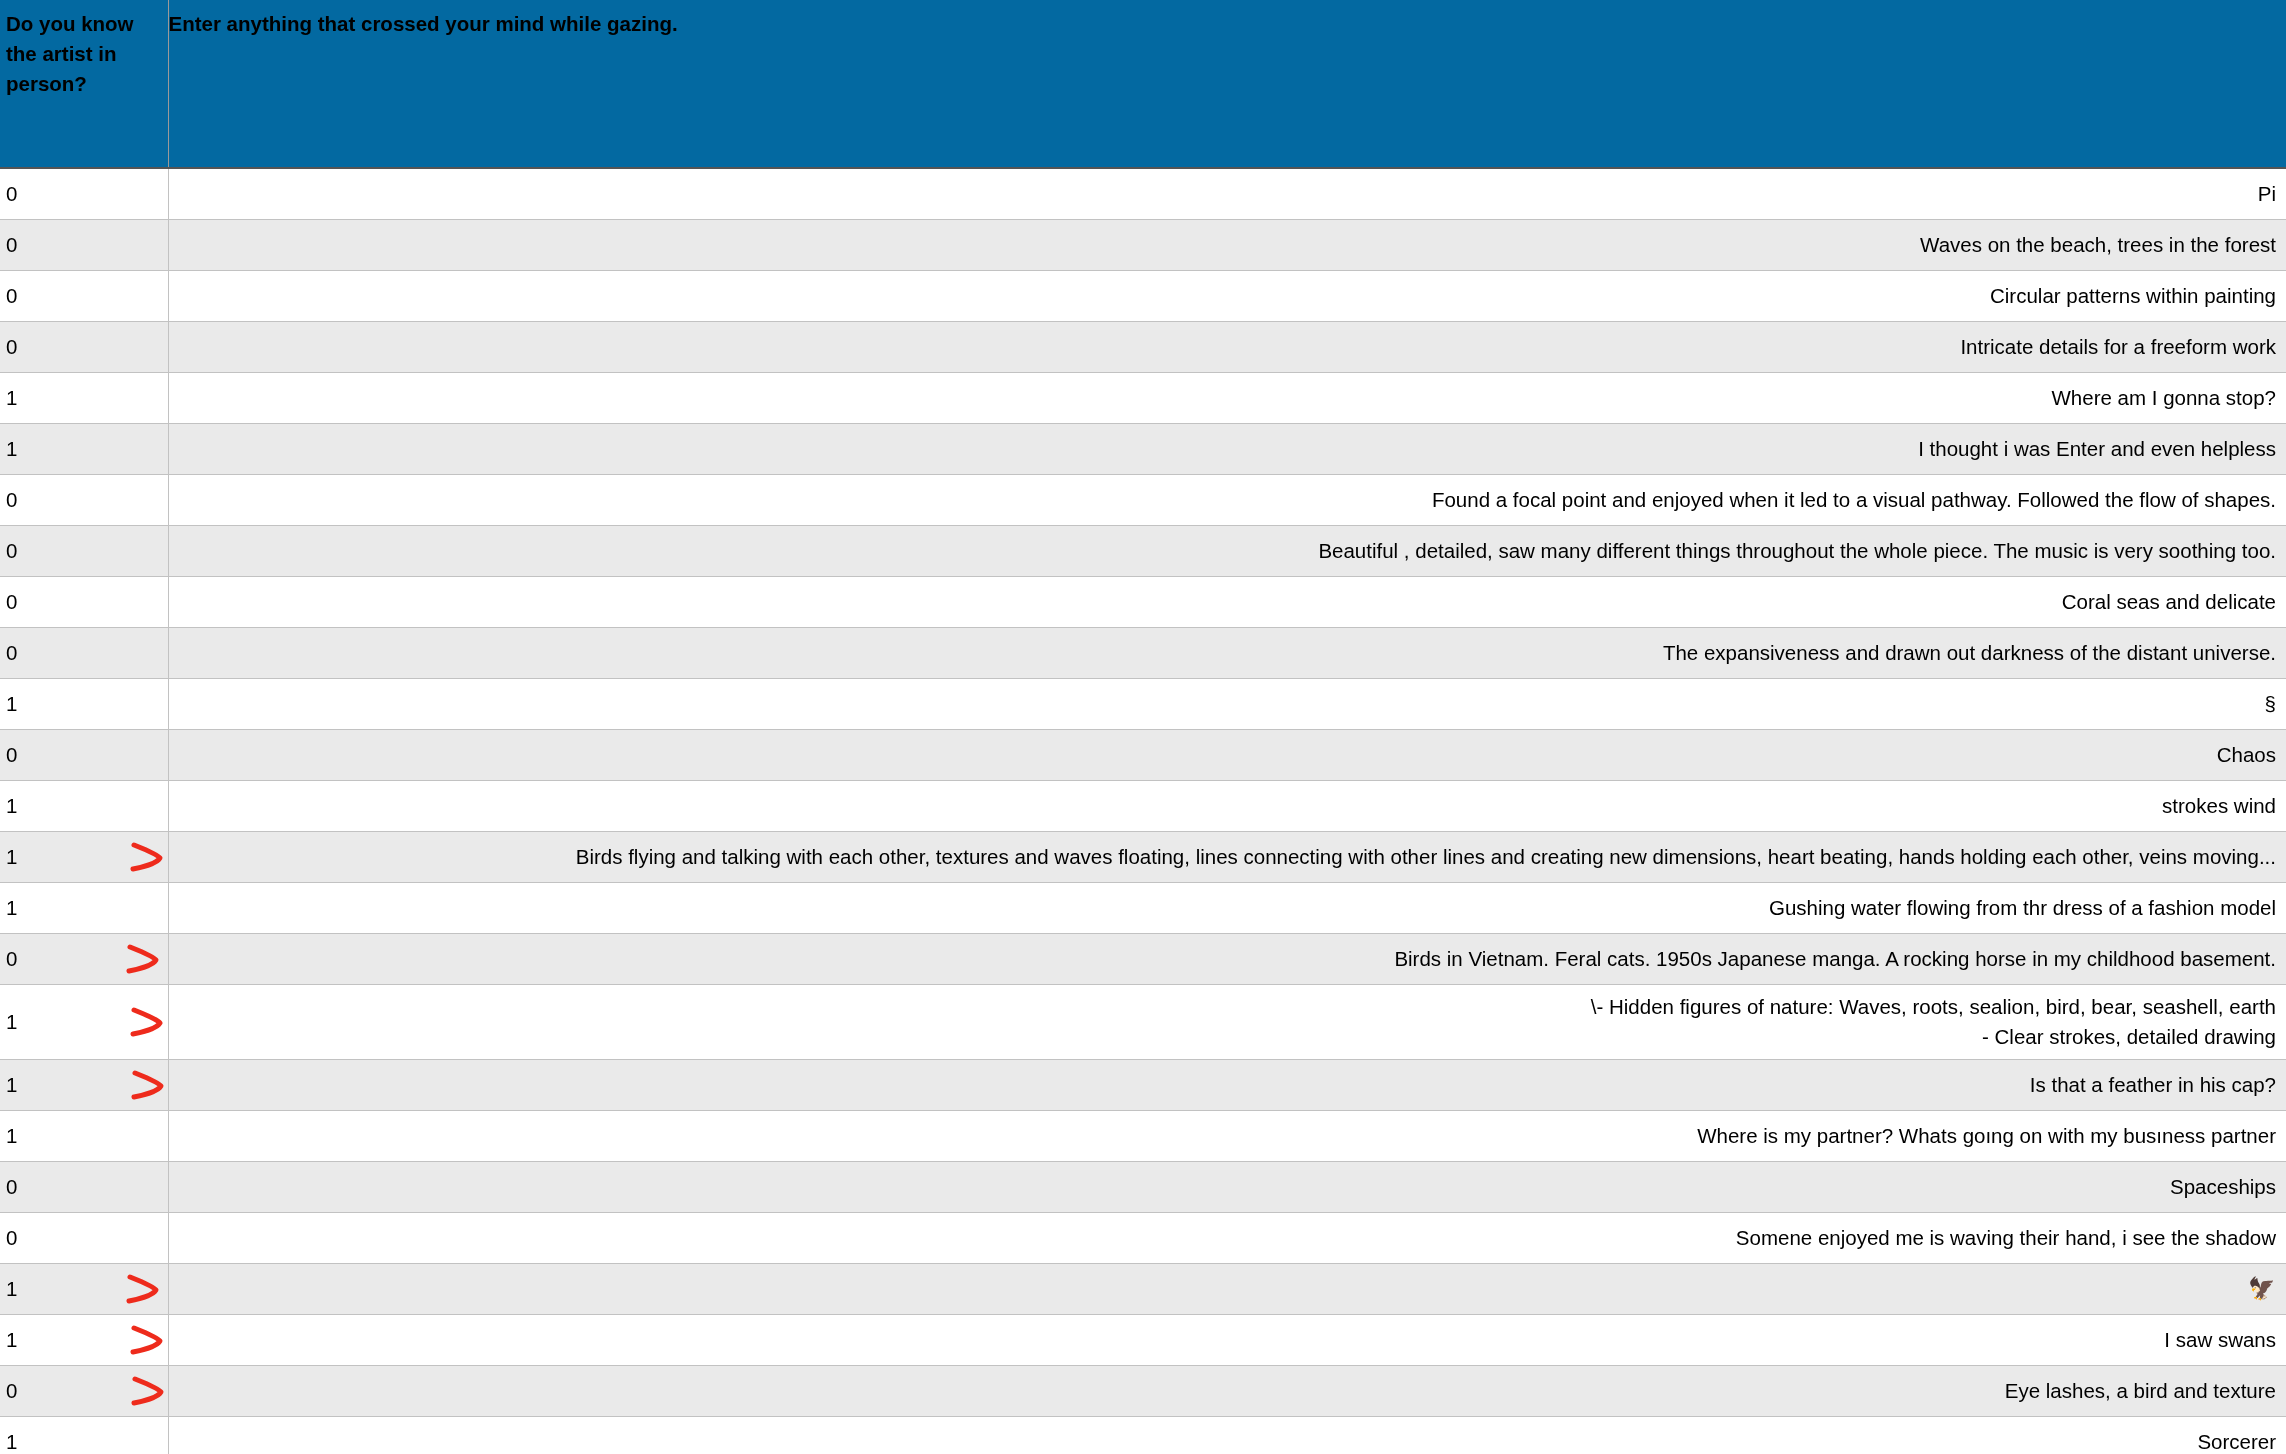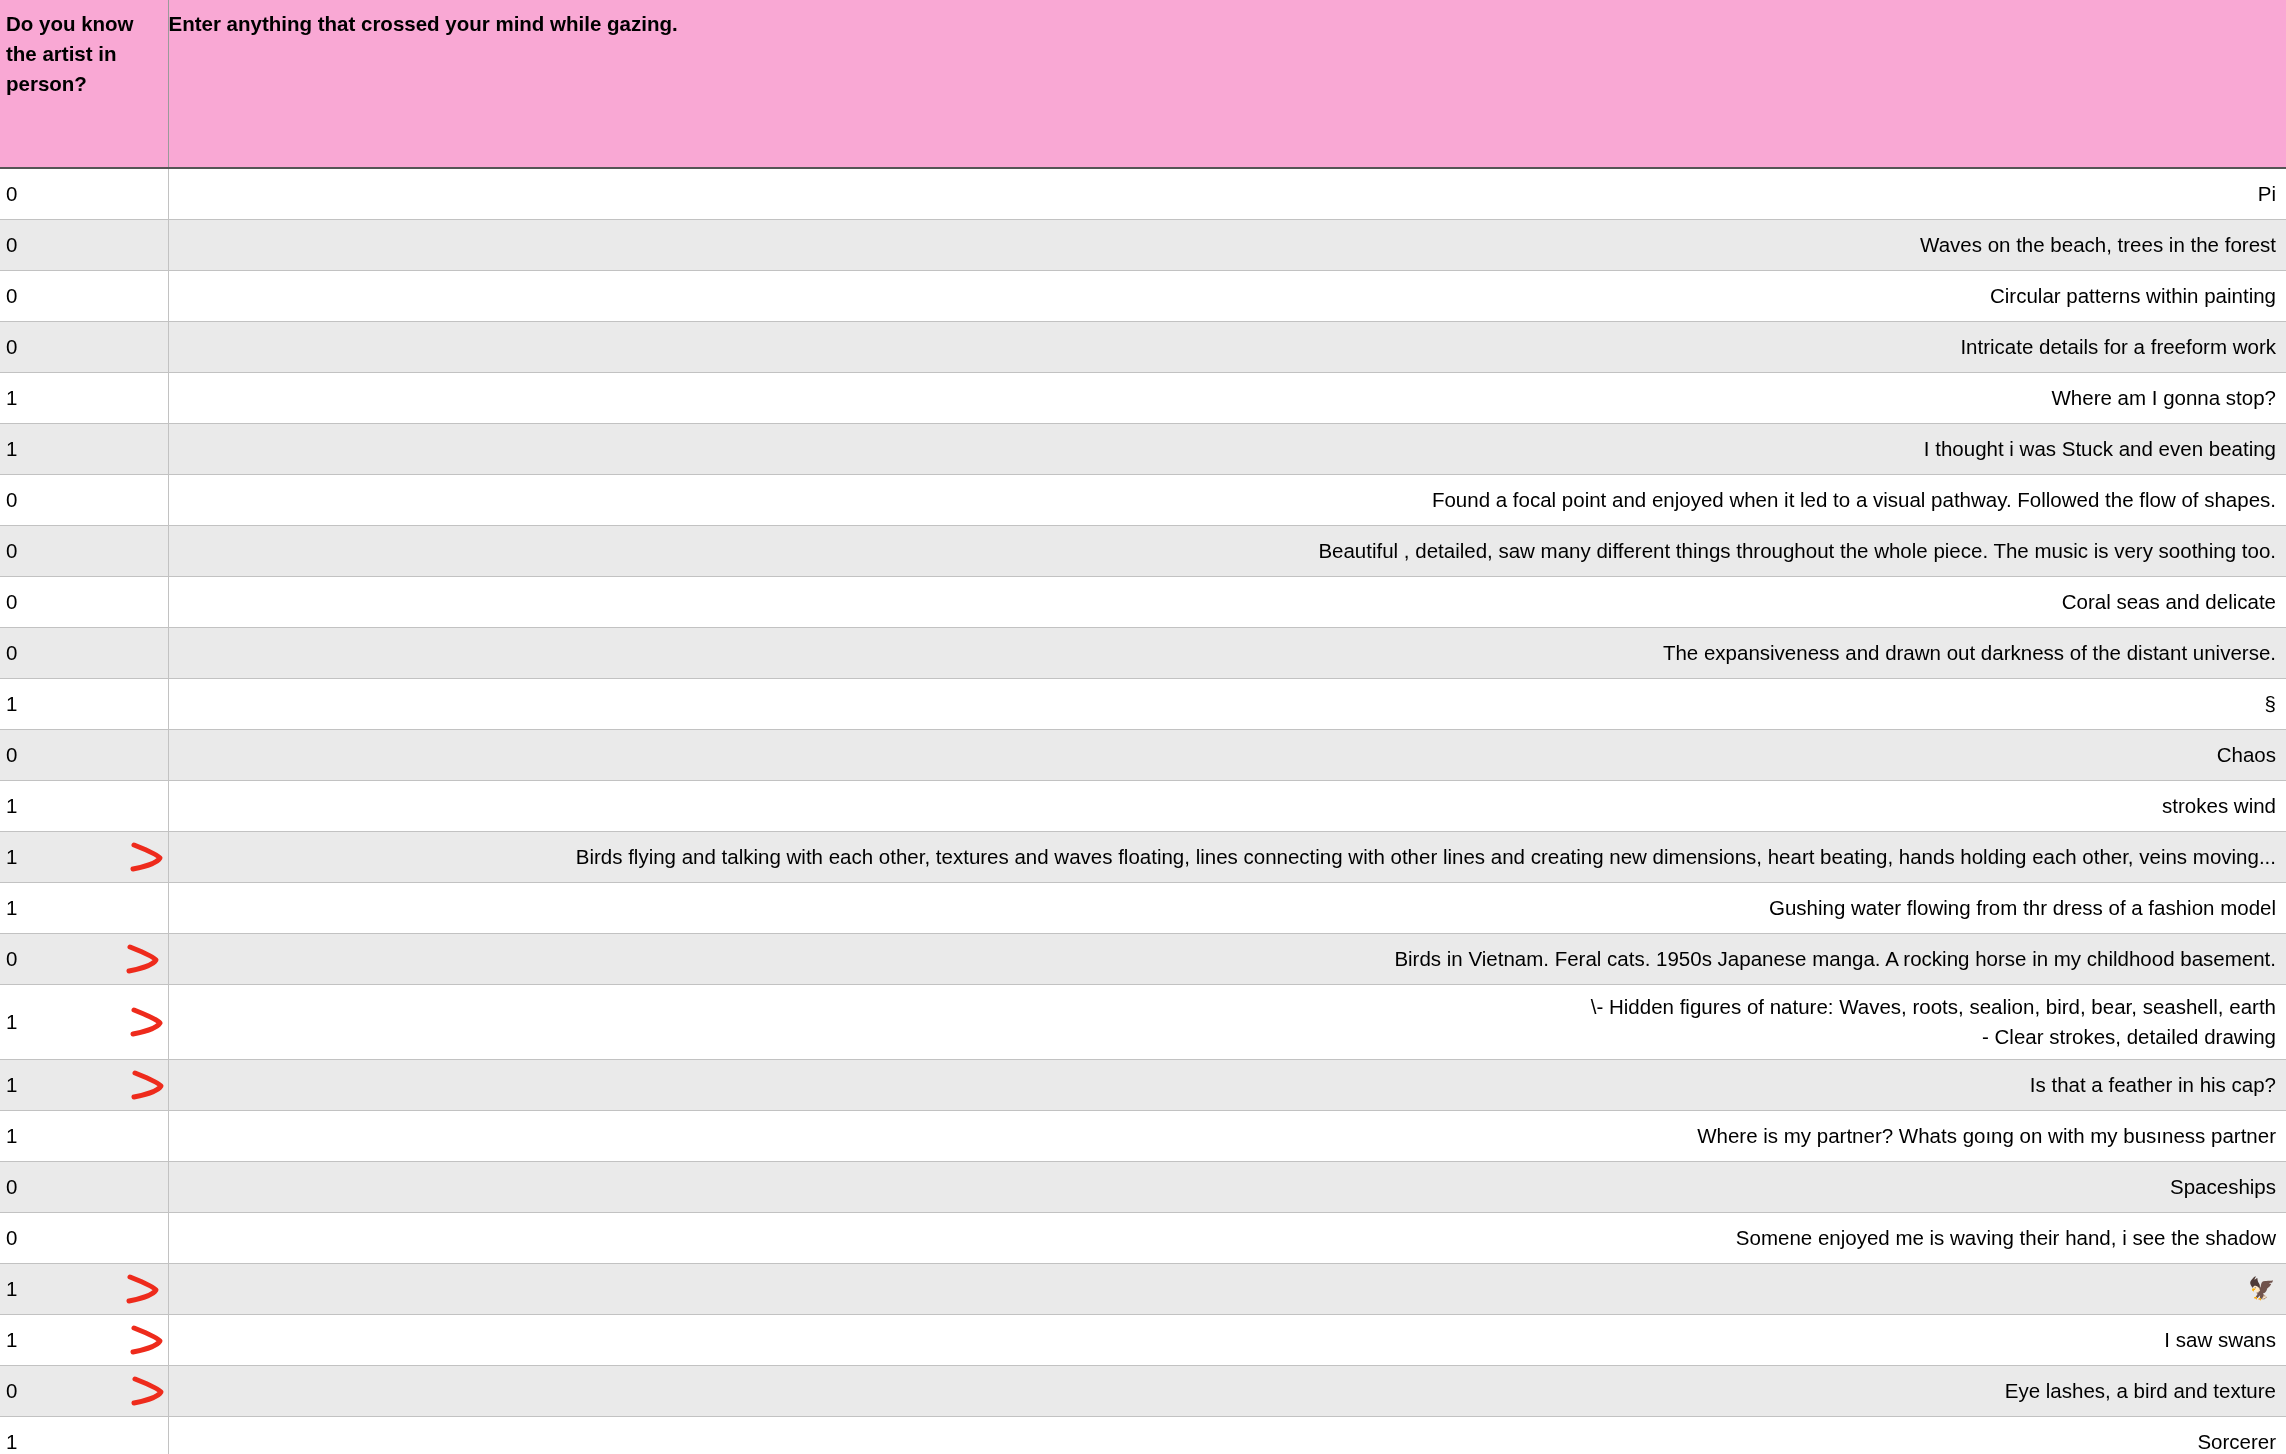--- a/index.html
+++ b/index.html
@@ -25,7 +25,7 @@
   col.col-text { width: 2118px; }
 
   thead th {
-    background: #f9a8d4;
+    background: #0369a1;
     vertical-align: top;
     text-align: left;
     font-weight: bold;

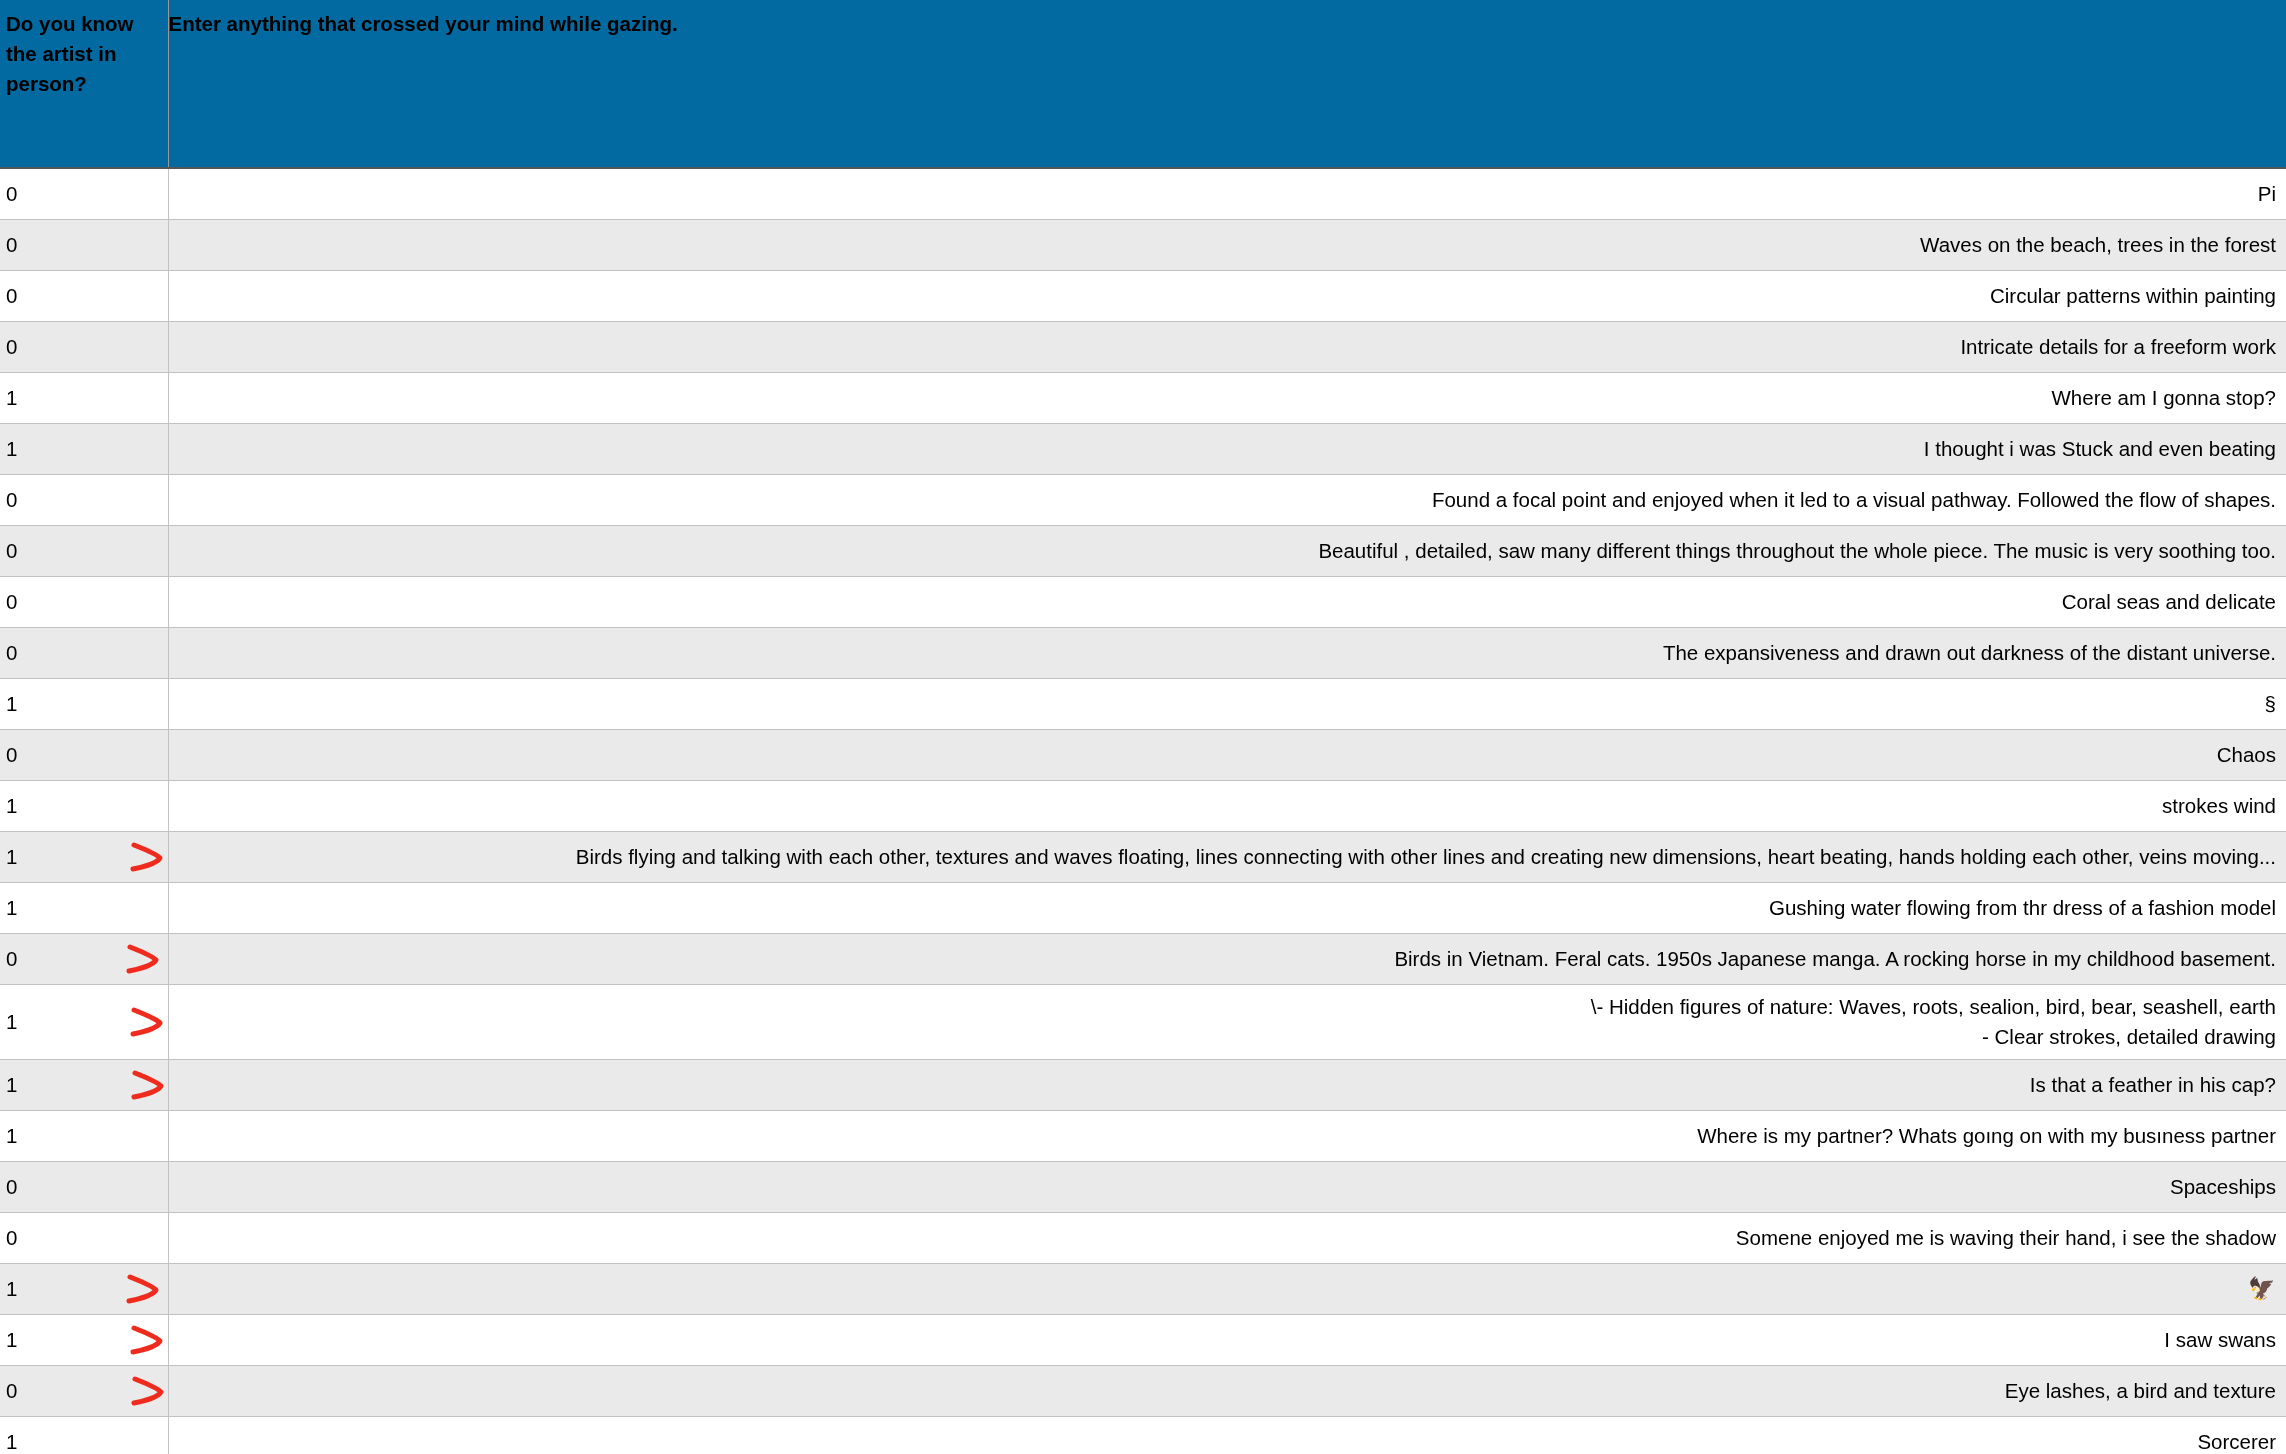--- a/index.html
+++ b/index.html
@@ -121,7 +121,7 @@
         </tr>
         <tr class="alt">
           <td class="cell-know">1</td>
-          <td class="cell-text">I thought i was Stuck and even beating</td>
+          <td class="cell-text">I thought i was Enter and even helpless</td>
         </tr>
         <tr class="norm">
           <td class="cell-know">0</td>

